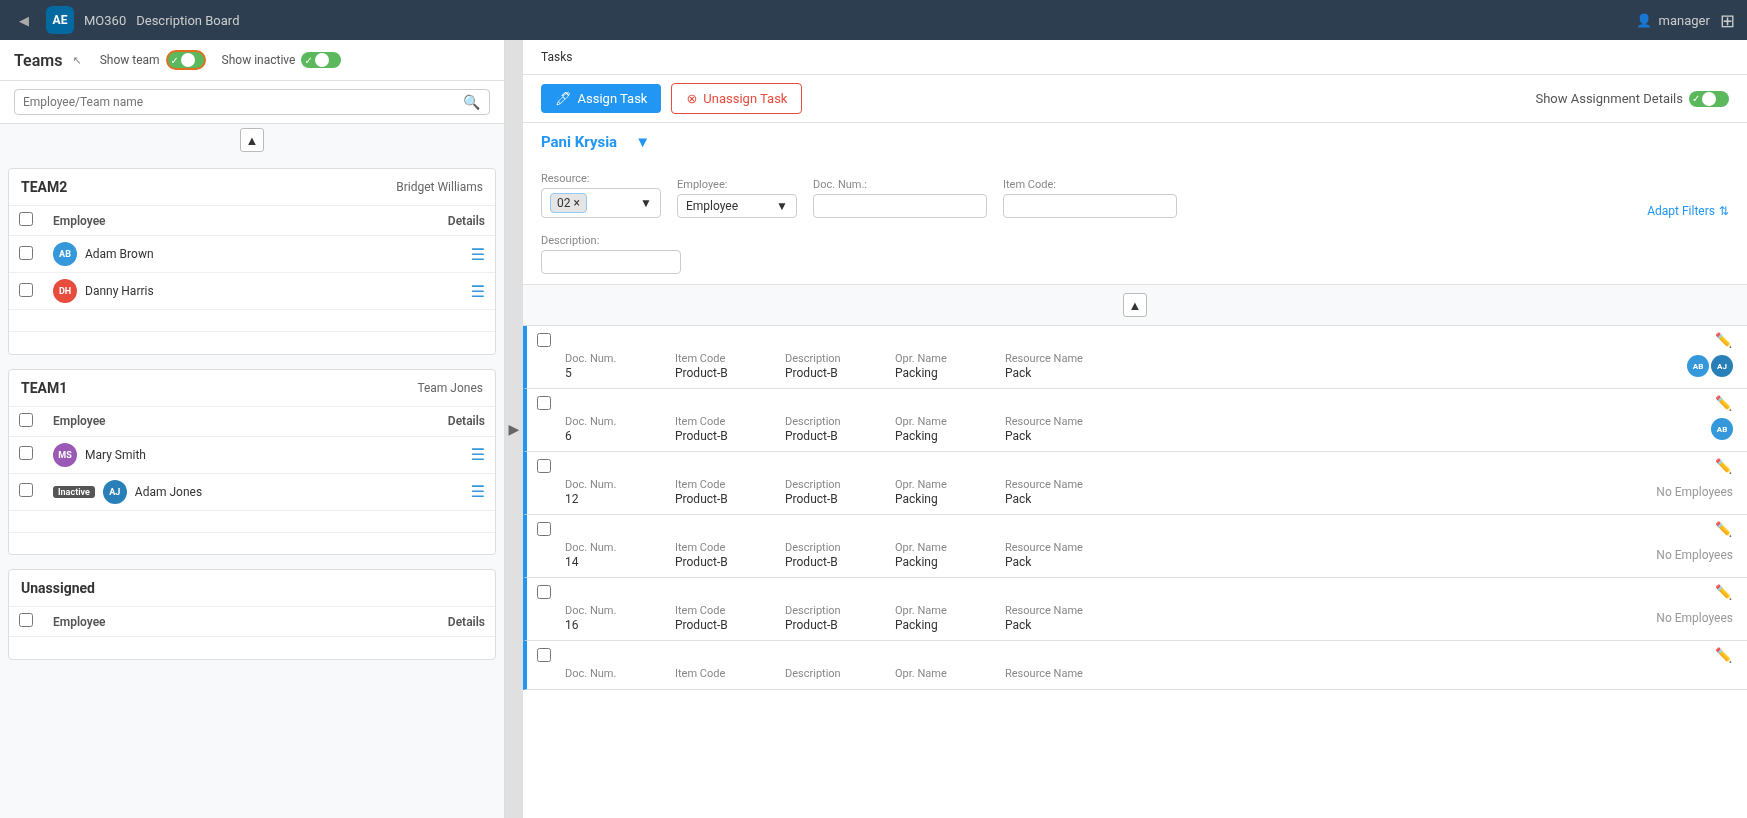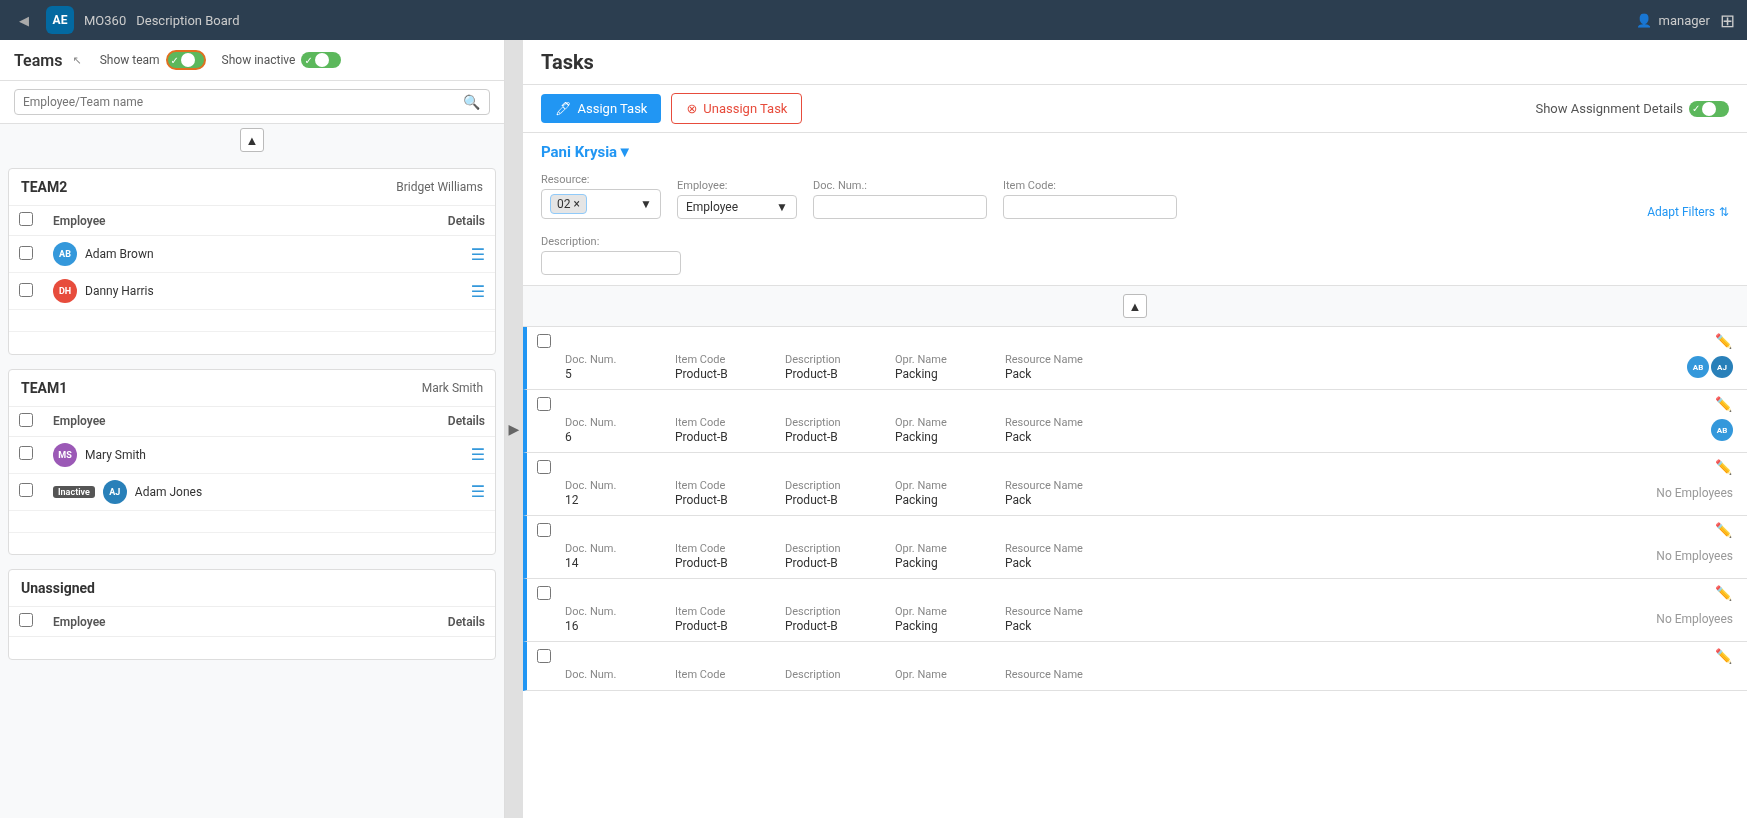--- a/index.html
+++ b/index.html
@@ -213,7 +213,7 @@
       align-items: center;
       gap: 12px;
     }
-    .right-title { font-size: 20px; font-weight: 700; color: #333; }
+    .right-title { font-size: 12px; font-weight: 400; color: #333; }
 
     .right-toolbar {
       padding: 8px 18px;

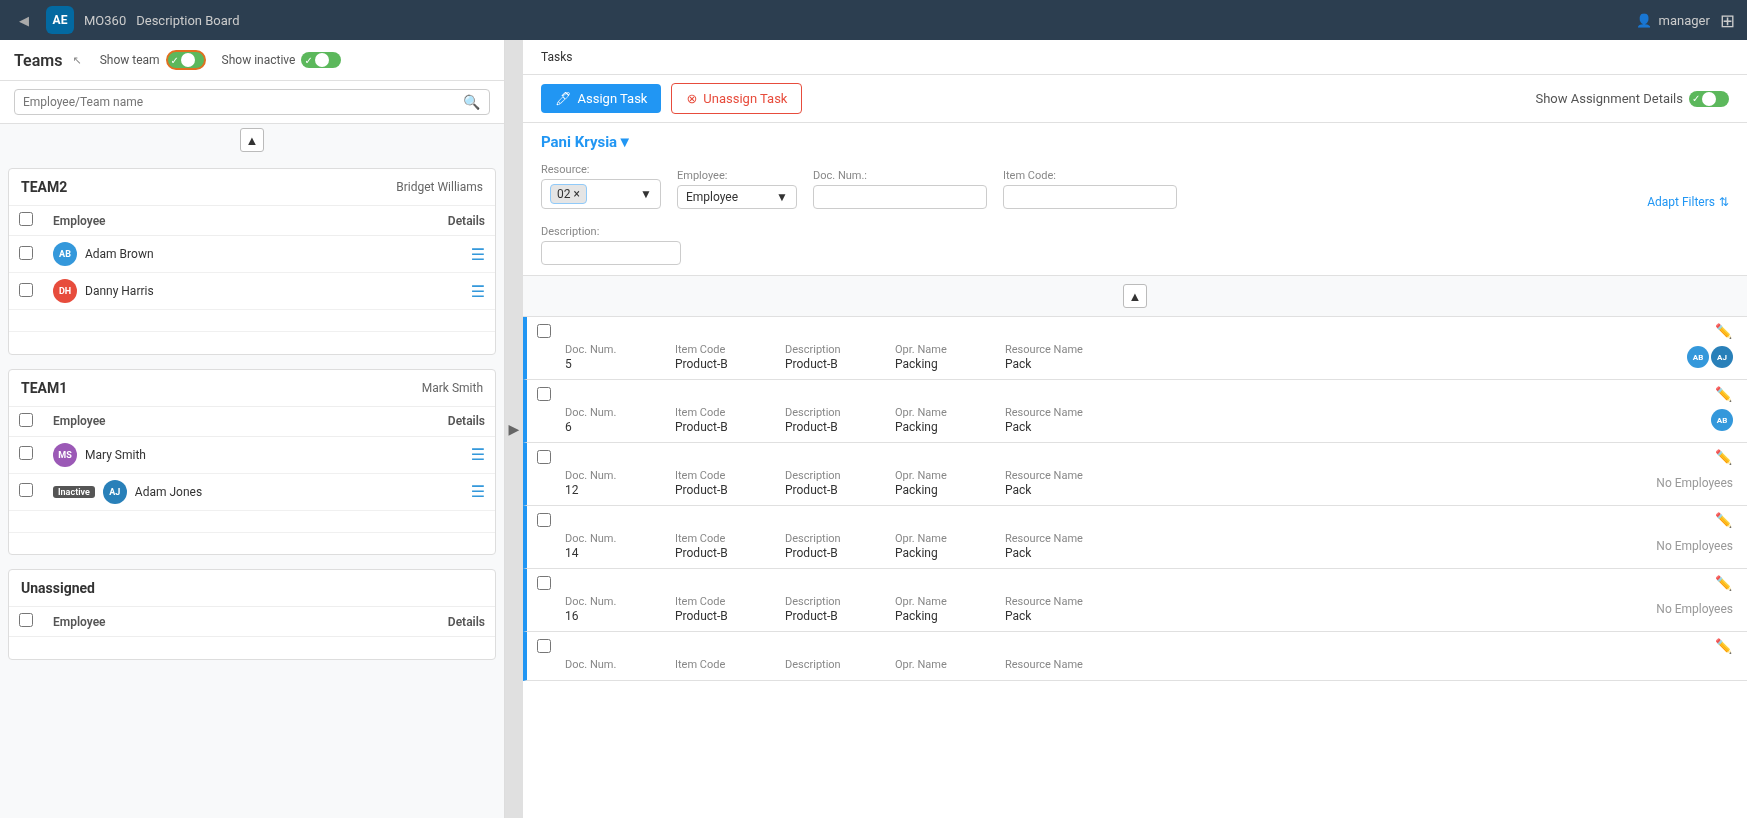--- a/index.html
+++ b/index.html
@@ -259,8 +259,8 @@
       font-weight: 700;
       color: #2196F3;
       cursor: pointer;
-      display: flex; align-items: flex-end; gap: 0;
-      margin-bottom: 12px;
+      display: flex; align-items: flex-end; gap: 18px;
+      margin-bottom: 21px;
     }
 
     

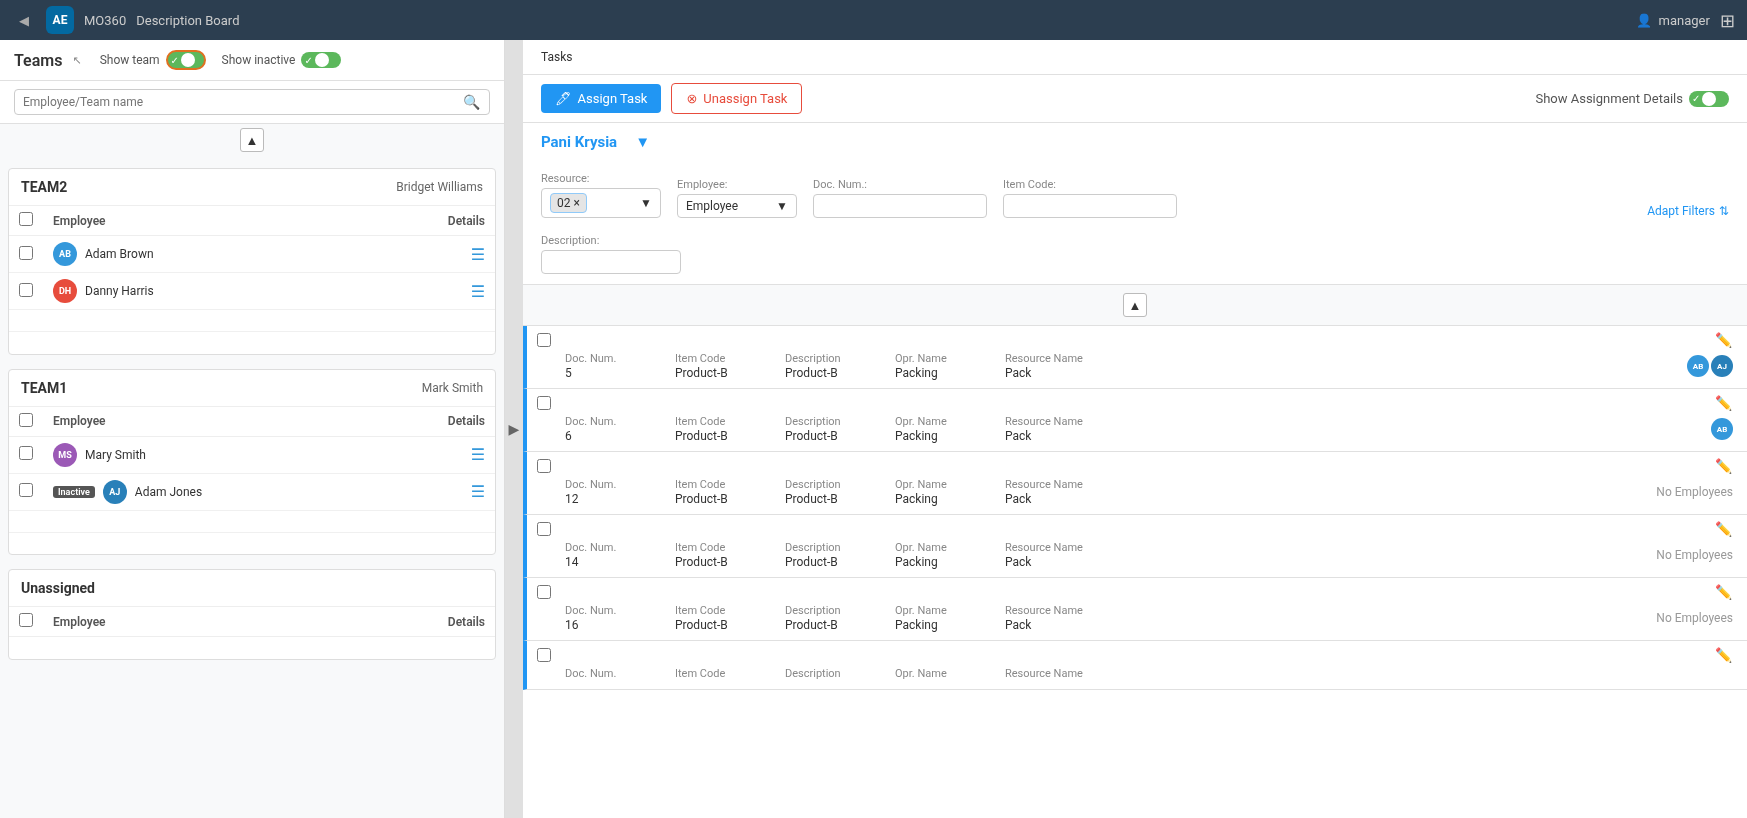--- a/index.html
+++ b/index.html
@@ -472,7 +472,7 @@
       <div class="team-card">
         <div class="team-card-header">
           <span class="team-name">TEAM1</span>
-          <span class="team-leader">Mark Smith</span>
+          <span class="team-leader">Team Jones</span>
         </div>
         <table class="team-table">
           <thead>

